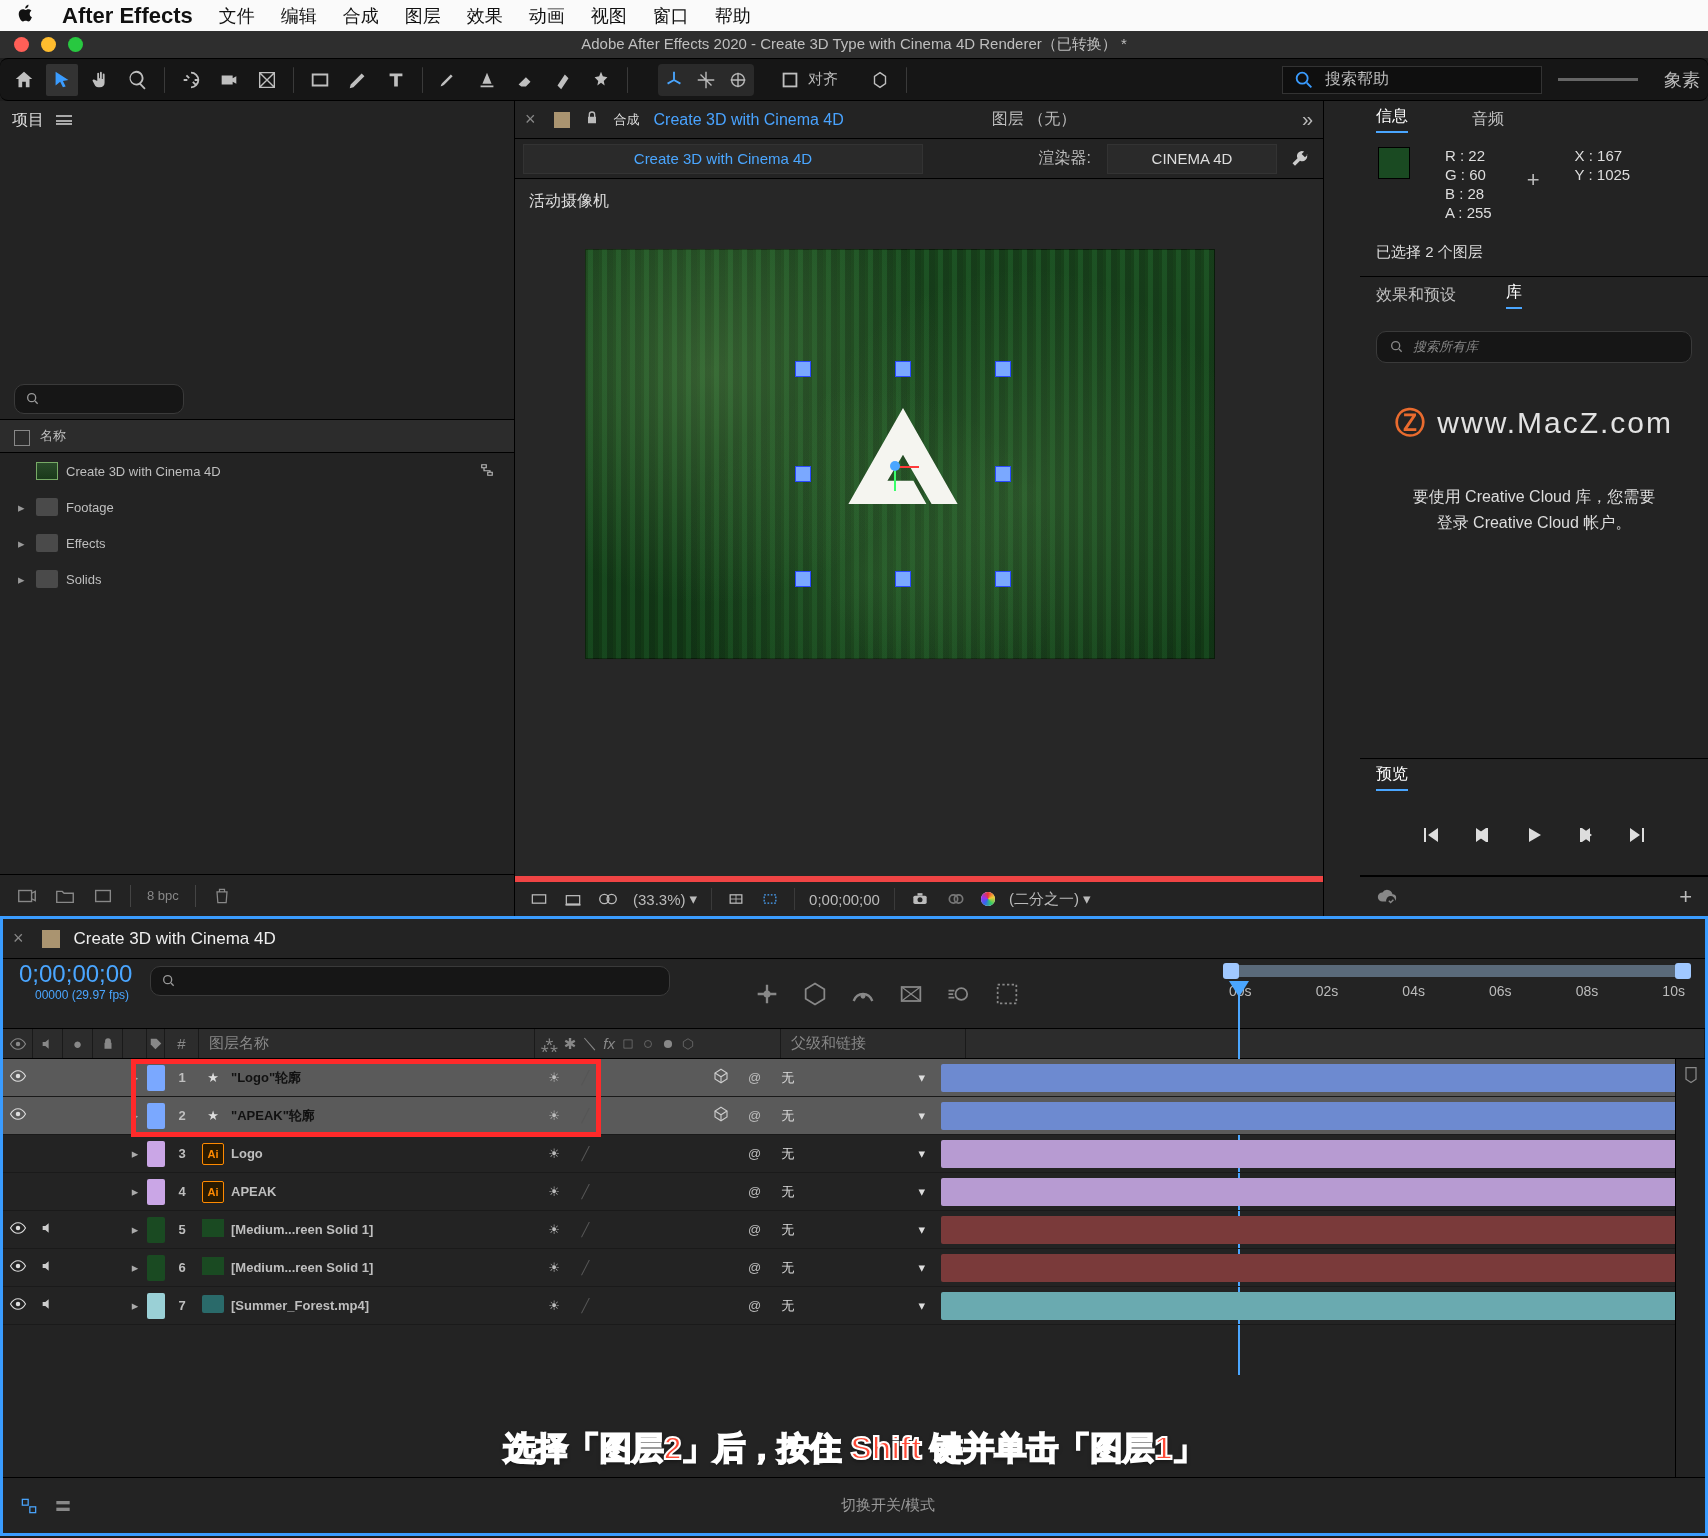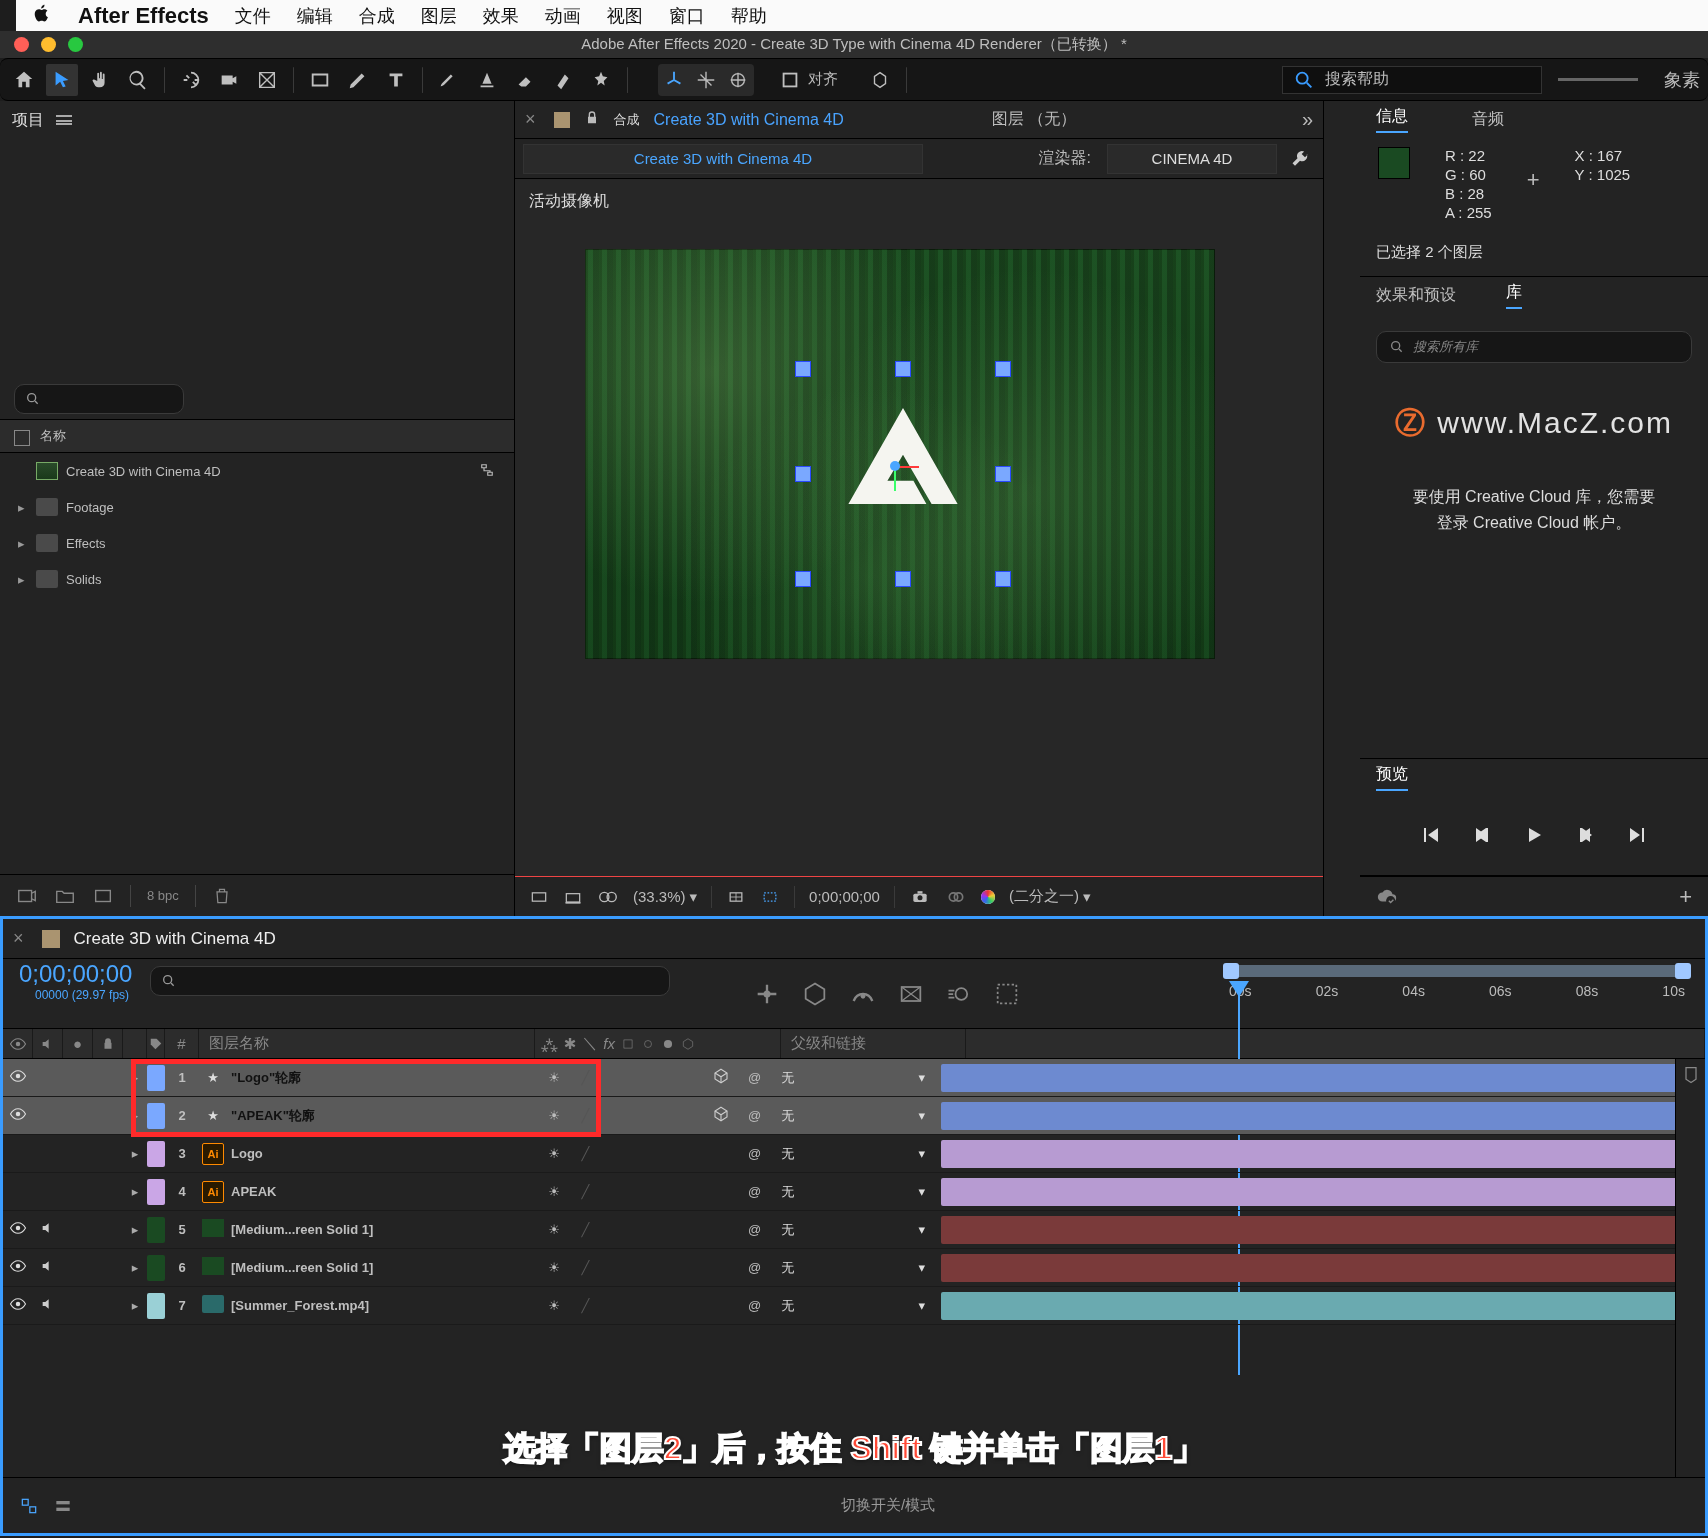--- a/index.html
+++ b/index.html
@@ -5,7 +5,7 @@
   *{box-sizing:border-box;margin:0;padding:0;font-family:-apple-system,"Helvetica Neue",Arial,sans-serif;}
   body{background:#1d1d1d;color:#bfbfbf;font-size:13px;width:1708px;height:1538px;overflow:hidden;}
   
-  .mac-menu{height:31px;background:#fafafa;display:flex;align-items:center;padding:4px 16px;gap:26px;color:#111;font-size:18px;margin-left:16px;}
+  .mac-menu{height:31px;background:#fafafa;display:flex;align-items:center;padding:4px 16px;gap:26px;color:#111;font-size:18px;}
   .apple-logo svg{width:20px;height:20px;fill:#111;}
   .mac-app{font-weight:700;font-size:22px;}
   

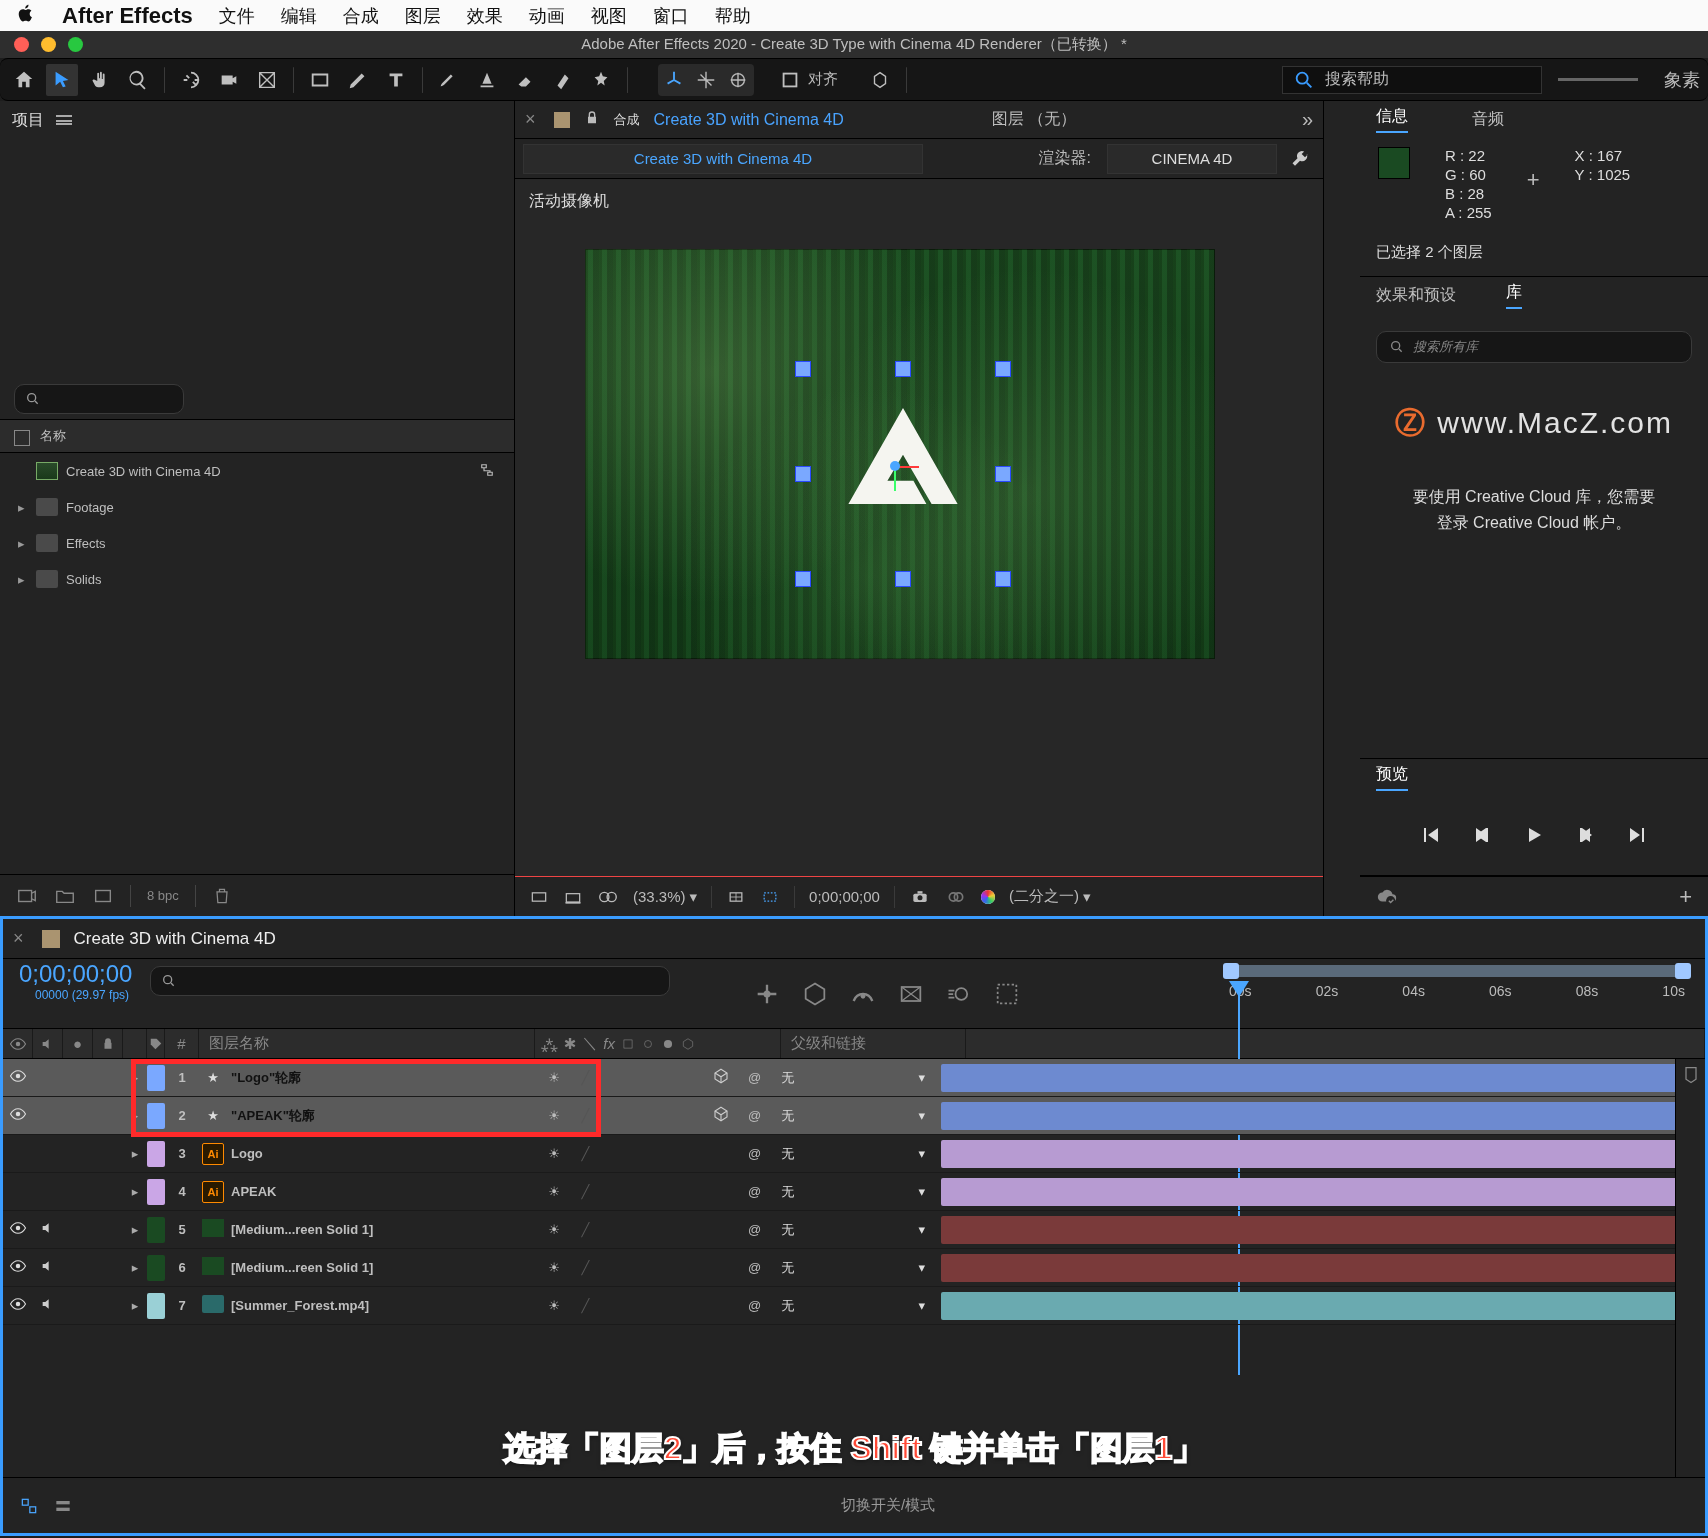--- a/index.html
+++ b/index.html
@@ -79,7 +79,7 @@
   .axis .ax.r{background:#ff3a3a;transform-origin:left;}
   .axis .ax.g{background:#3aff6a;transform:rotate(90deg);transform-origin:left;}
   .axis .ax.b{position:absolute;width:10px;height:10px;border-radius:50%;background:#4aa6ff;left:-5px;top:-5px;}
-  .viewer-foot{height:40px;border-top:1px solid #ef4444;display:flex;align-items:center;gap:14px;padding:0 14px;color:#bbb;font-size:15px;}
+  .viewer-foot{height:40px;border-top:6px solid #ef4444;display:flex;align-items:center;gap:14px;padding:0 14px;color:#bbb;font-size:15px;}
   .viewer-foot .pct{display:flex;align-items:center;gap:4px;}
   .viewer-foot .sep{width:1px;height:22px;background:#3a3a3a;}
   .color-dot{width:14px;height:14px;border-radius:50%;border:2px solid #fff;display:inline-block;position:relative;}

